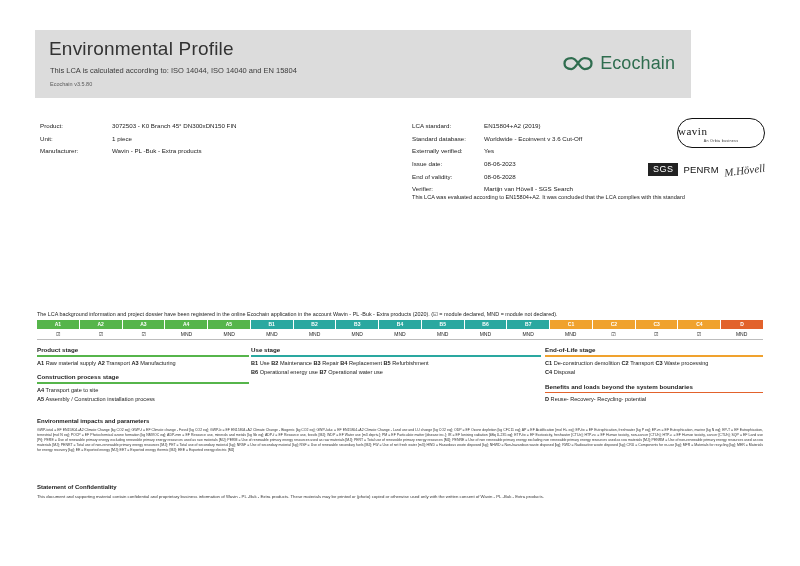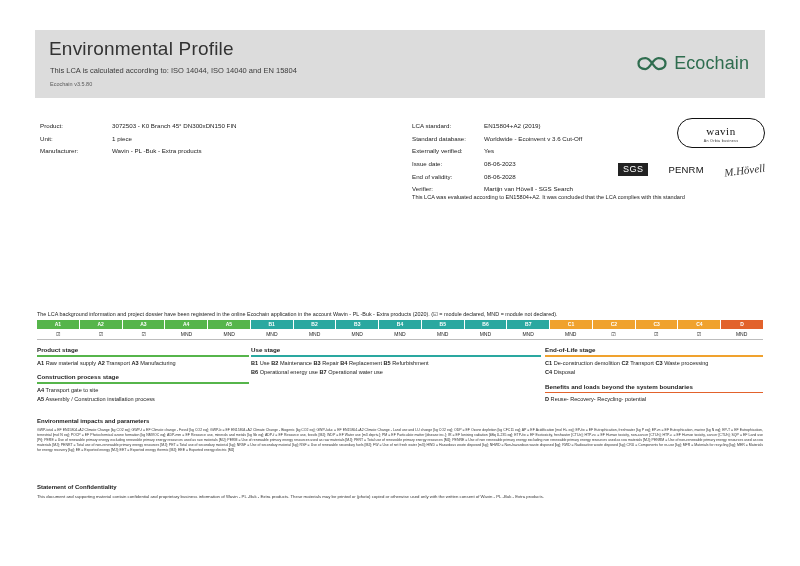--- a/index.html
+++ b/index.html
@@ -19,7 +19,7 @@
   .header {
     position: absolute;
     left: 35px; top: 30px;
-    width: 730px; height: 68px;
+    width: 656px; height: 68px;
     background: #dcdcdc;
   }
   .header-title {

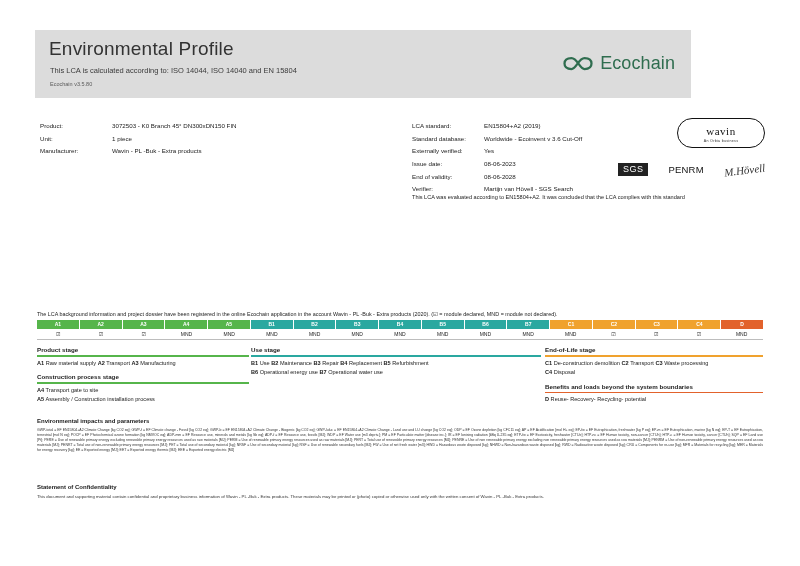--- a/index.html
+++ b/index.html
@@ -96,7 +96,7 @@
   .wavin-word {
     position: absolute;
     left: 0; right: 0; top: 6px;
-    text-align: center;
+    text-align: left;
     font-size: 11px;
     color: #111;
     letter-spacing: 0.5px;

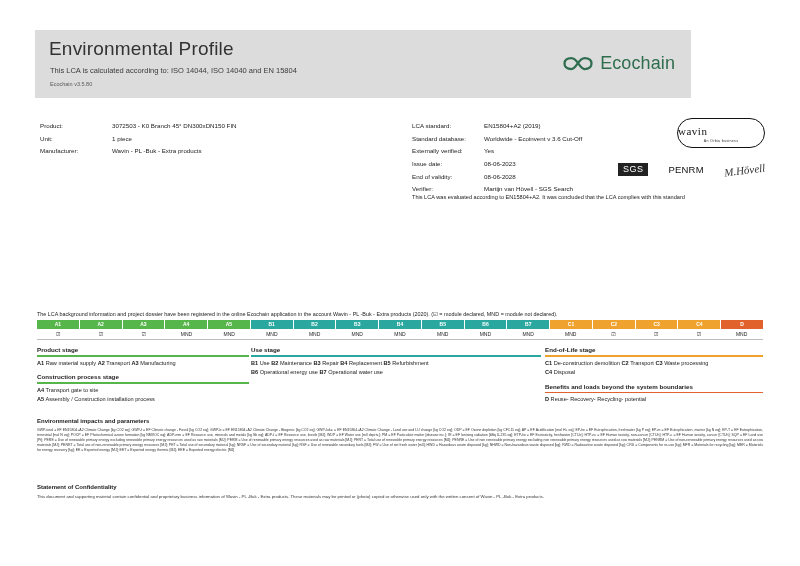--- a/index.html
+++ b/index.html
@@ -117,7 +117,7 @@
     display: flex;
     align-items: center;
     justify-content: flex-end;
-    gap: 20px;
+    gap: 5px;
   }
   .sgs-box {
     background: #222;

